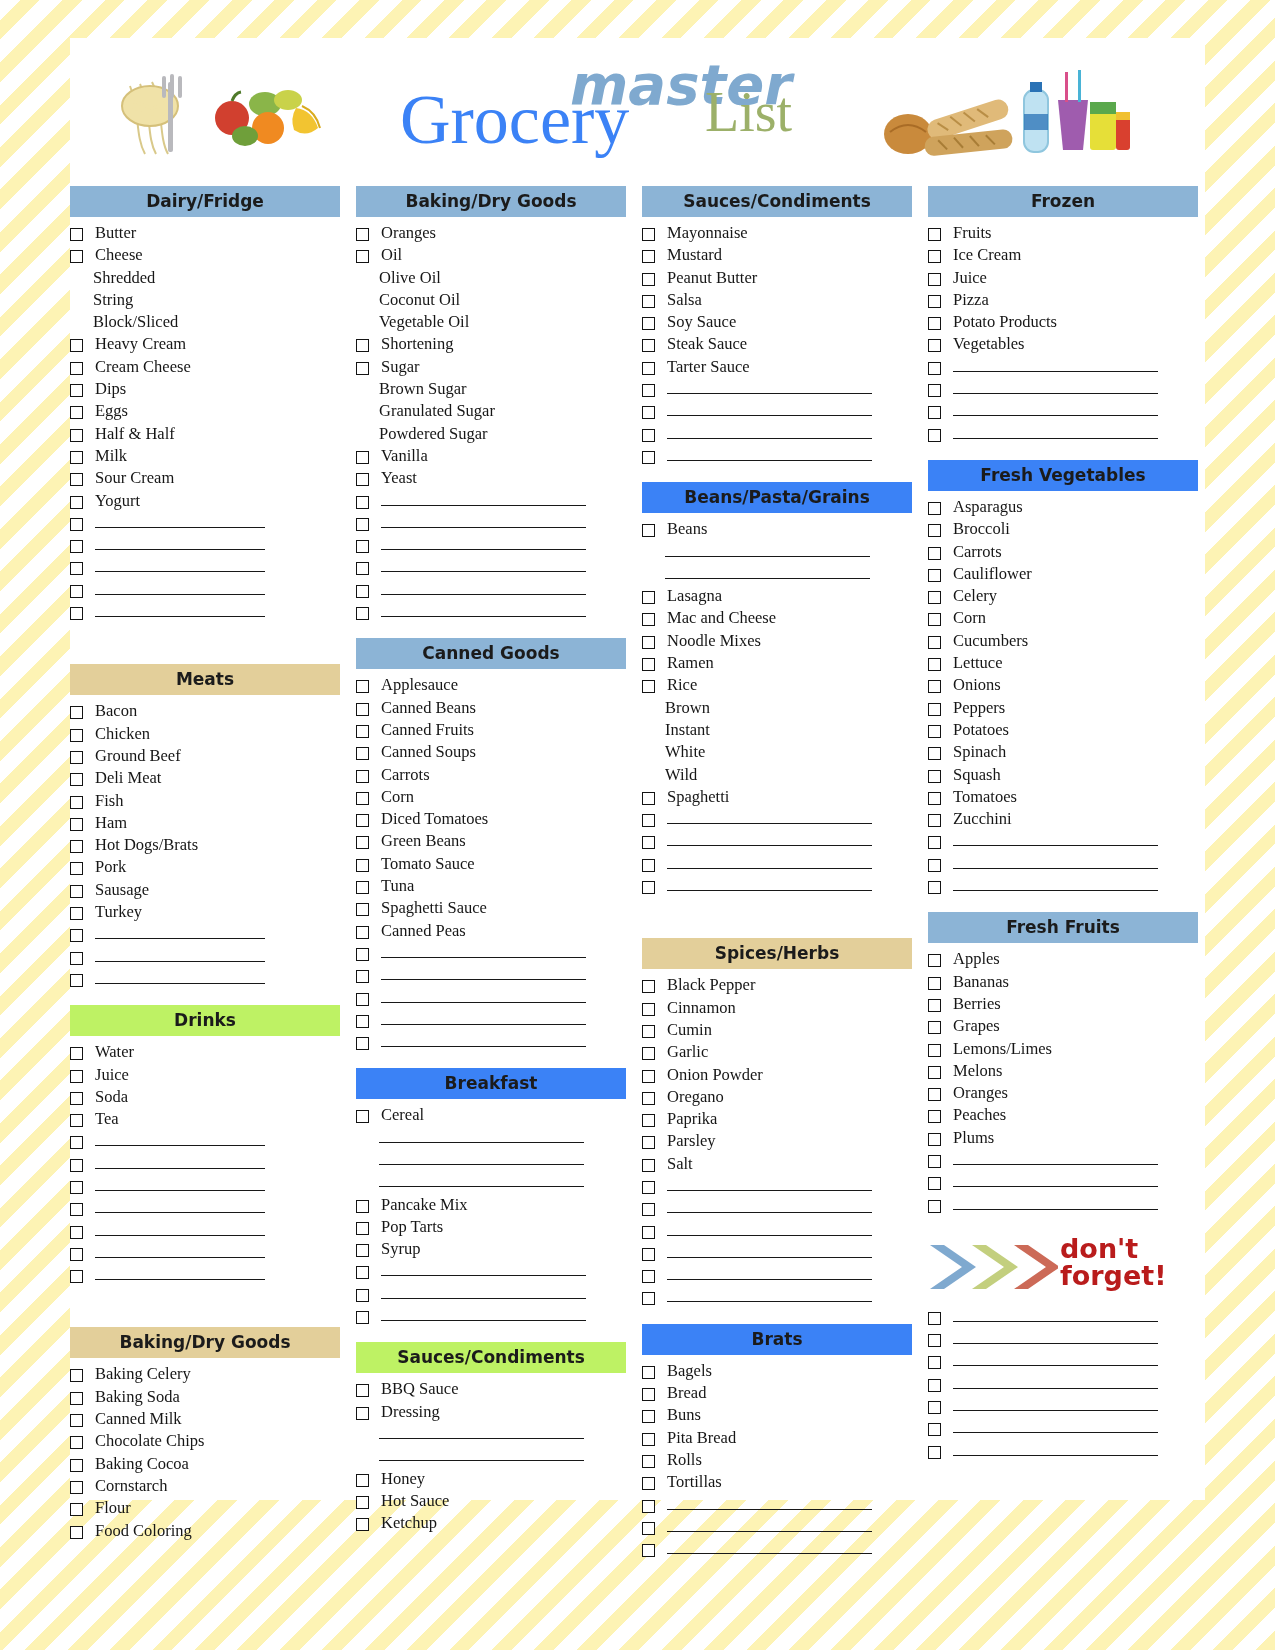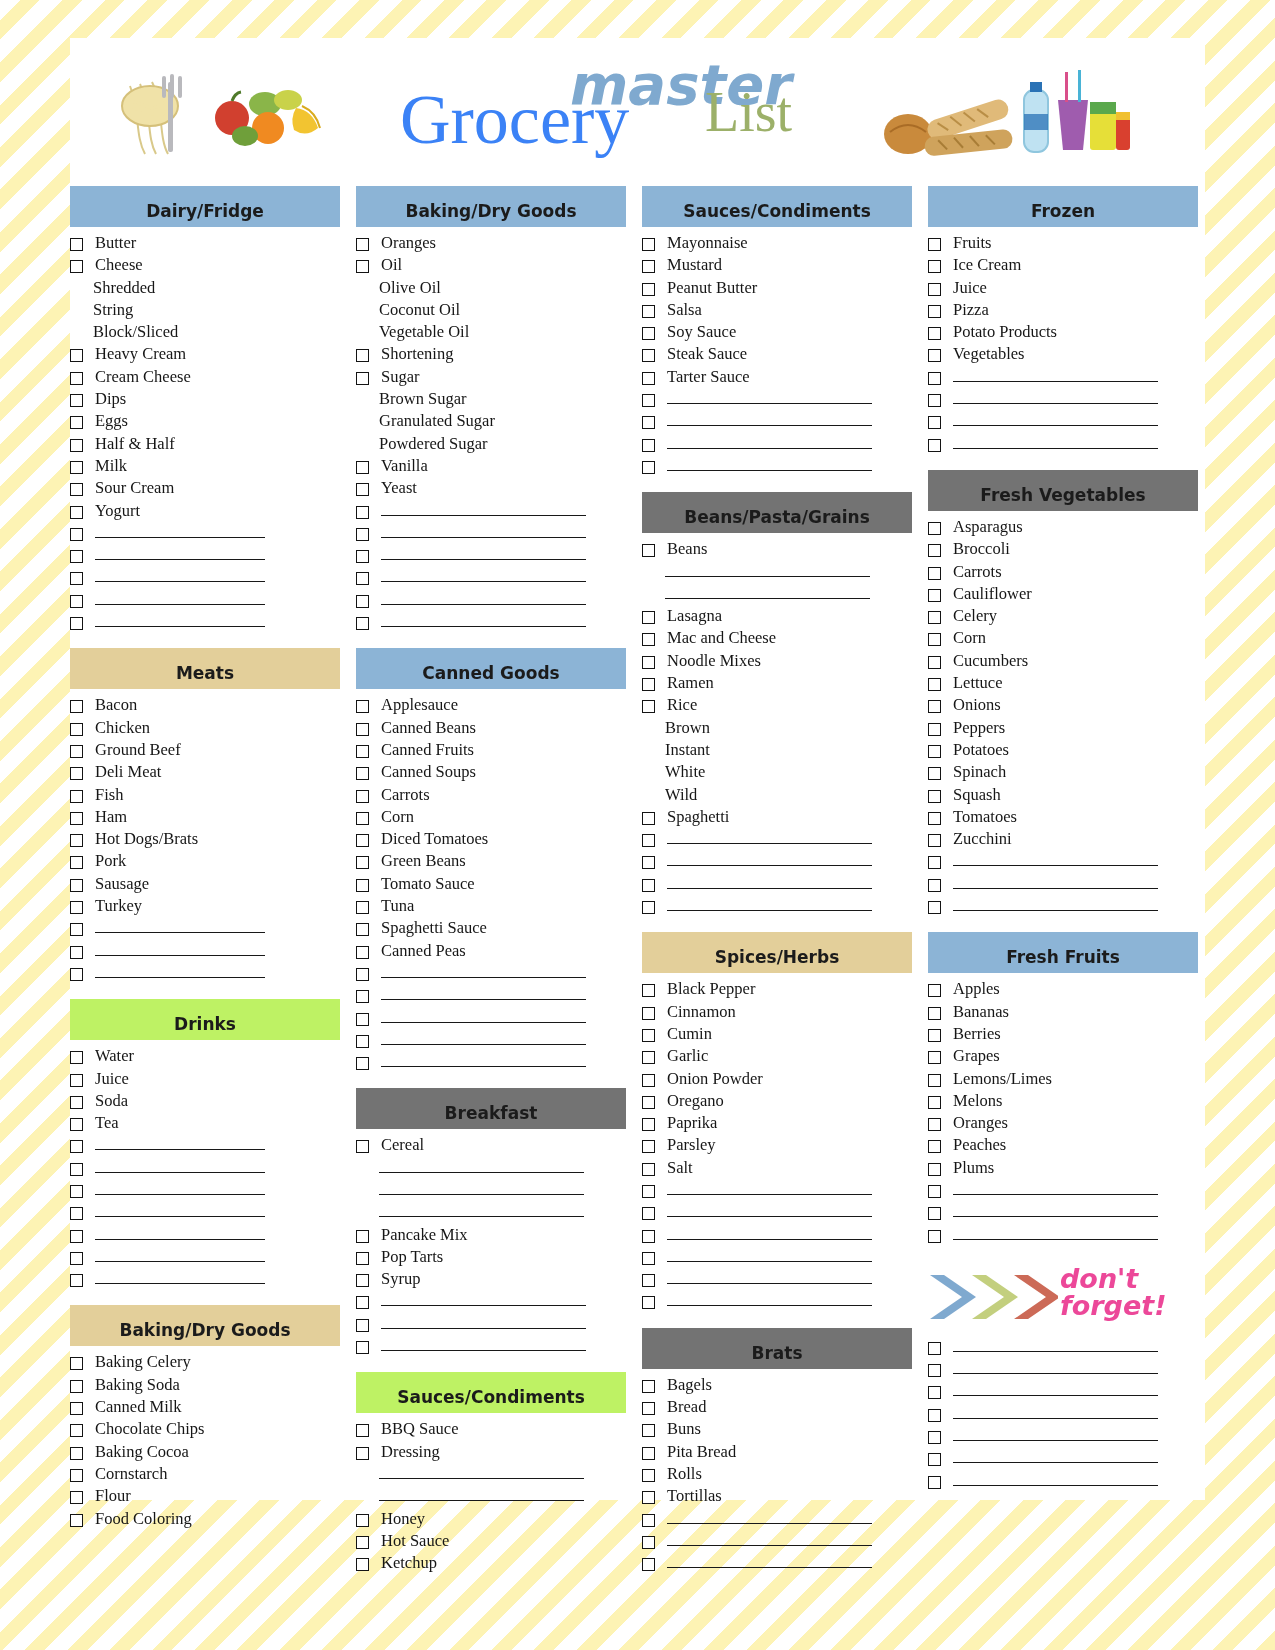--- a/index.html
+++ b/index.html
@@ -76,7 +76,7 @@
     font-size:17px;
     color:#1b1b1b;
     text-align:center;
-    padding:15px 0 6px 0;
+    padding:5px 0 6px 0;
     margin-bottom:6px;
   }
   .cat.blue{background:#8cb4d6;}

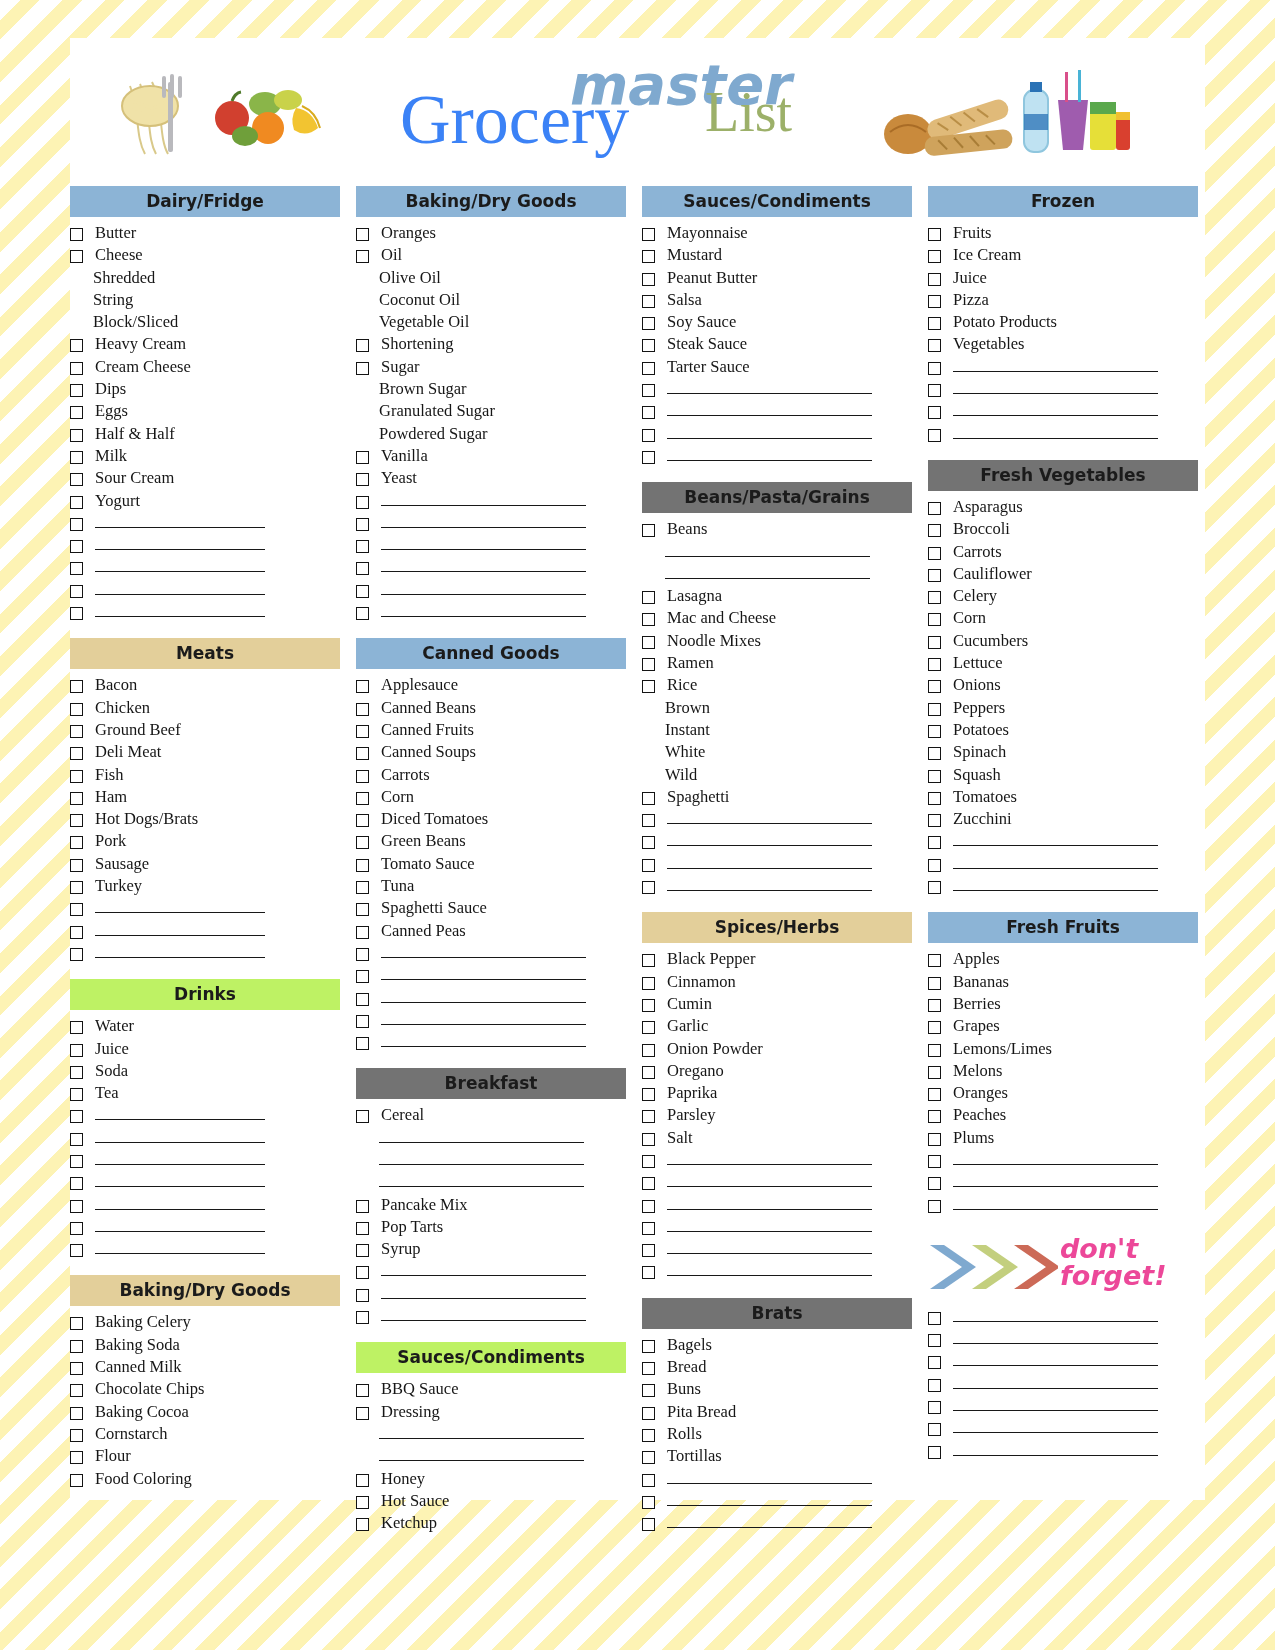--- a/index.html
+++ b/index.html
@@ -82,7 +82,7 @@
   .cat.blue{background:#8cb4d6;}
   .cat.tan{background:#e3cf9a;}
   .cat.red{background:#bef264;}
-  .cat.green{background:#737373;}
+  .cat.green{background:#3b82f6;}
 
   ul.items{list-style:none;margin:0;padding:0;text-align:right;}
   ul.items li{

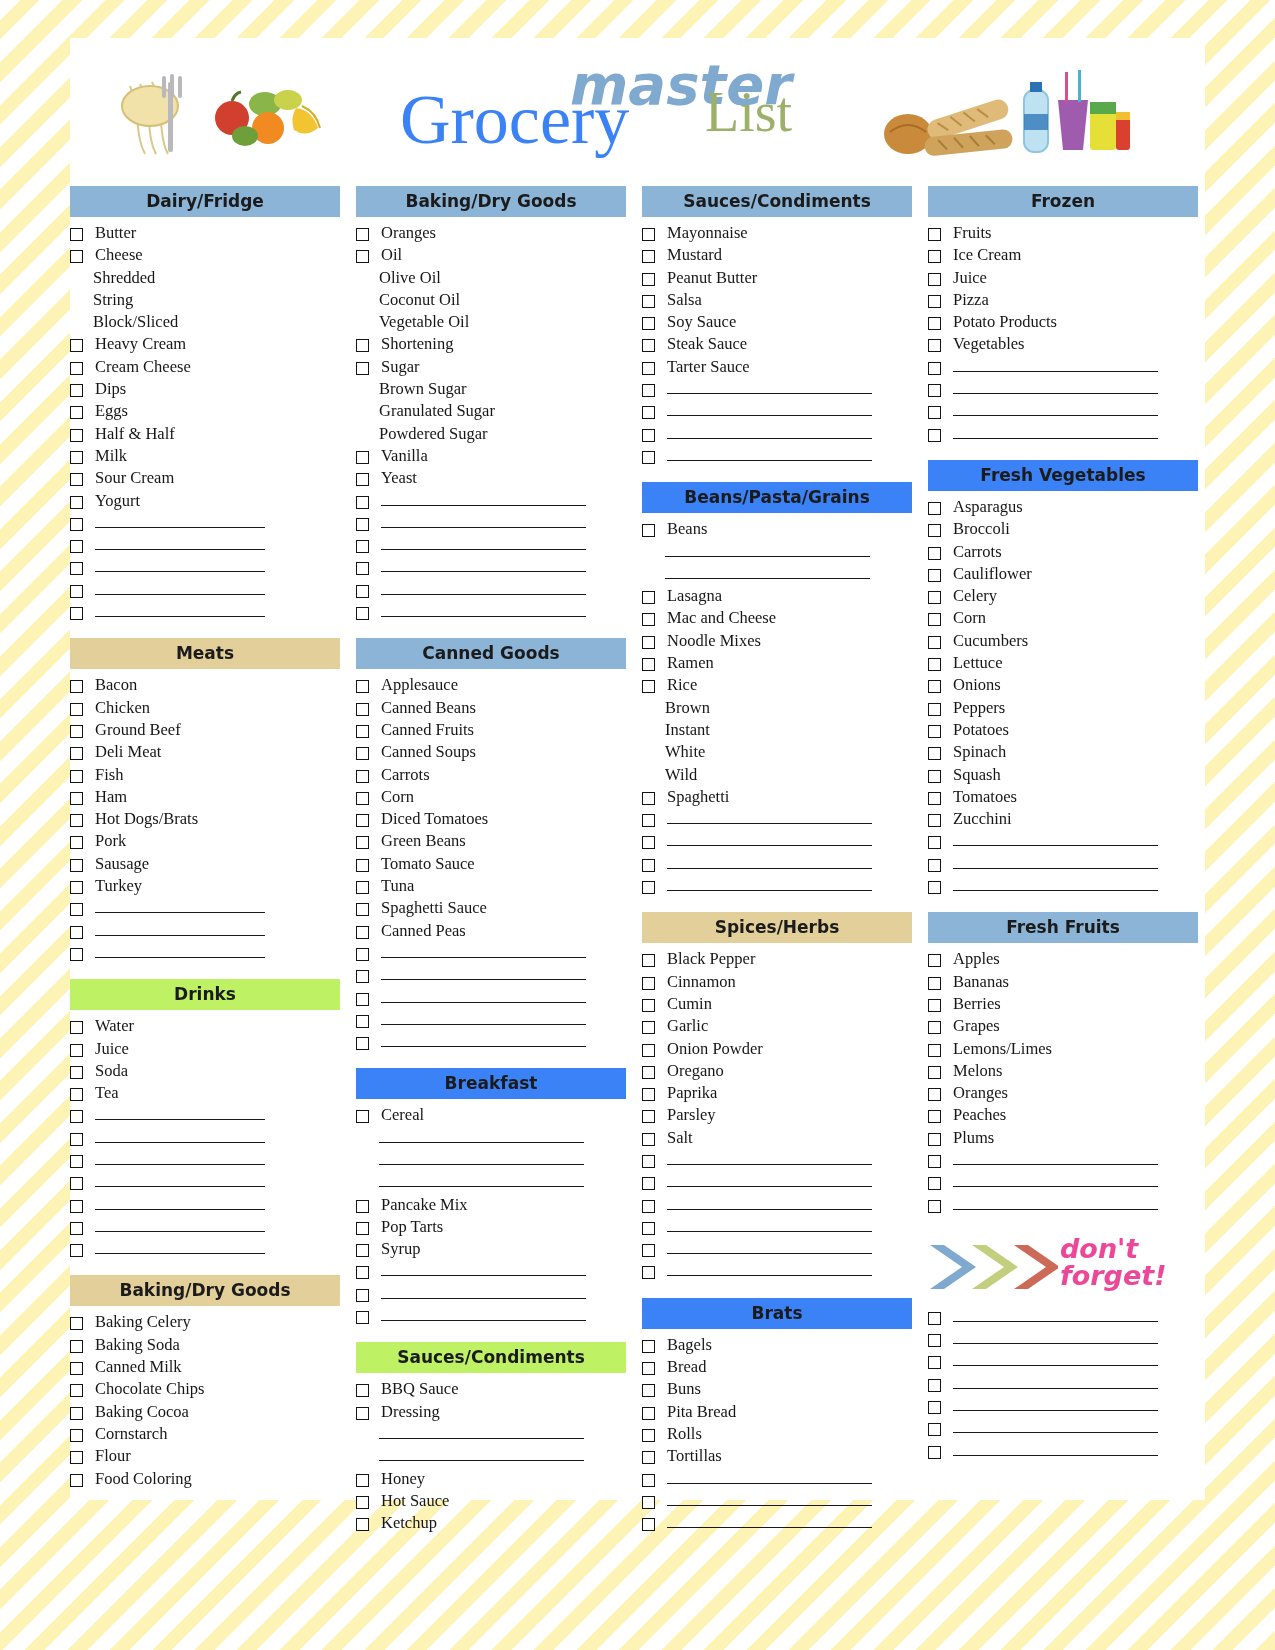--- a/index.html
+++ b/index.html
@@ -80,7 +80,7 @@
     margin-bottom:6px;
   }
   .cat.blue{background:#8cb4d6;}
-  .cat.tan{background:#e3cf9a;}
+  .cat.tan{background:#e3cf9a;margin-top:26px;}
   .cat.red{background:#bef264;}
   .cat.green{background:#3b82f6;}
 

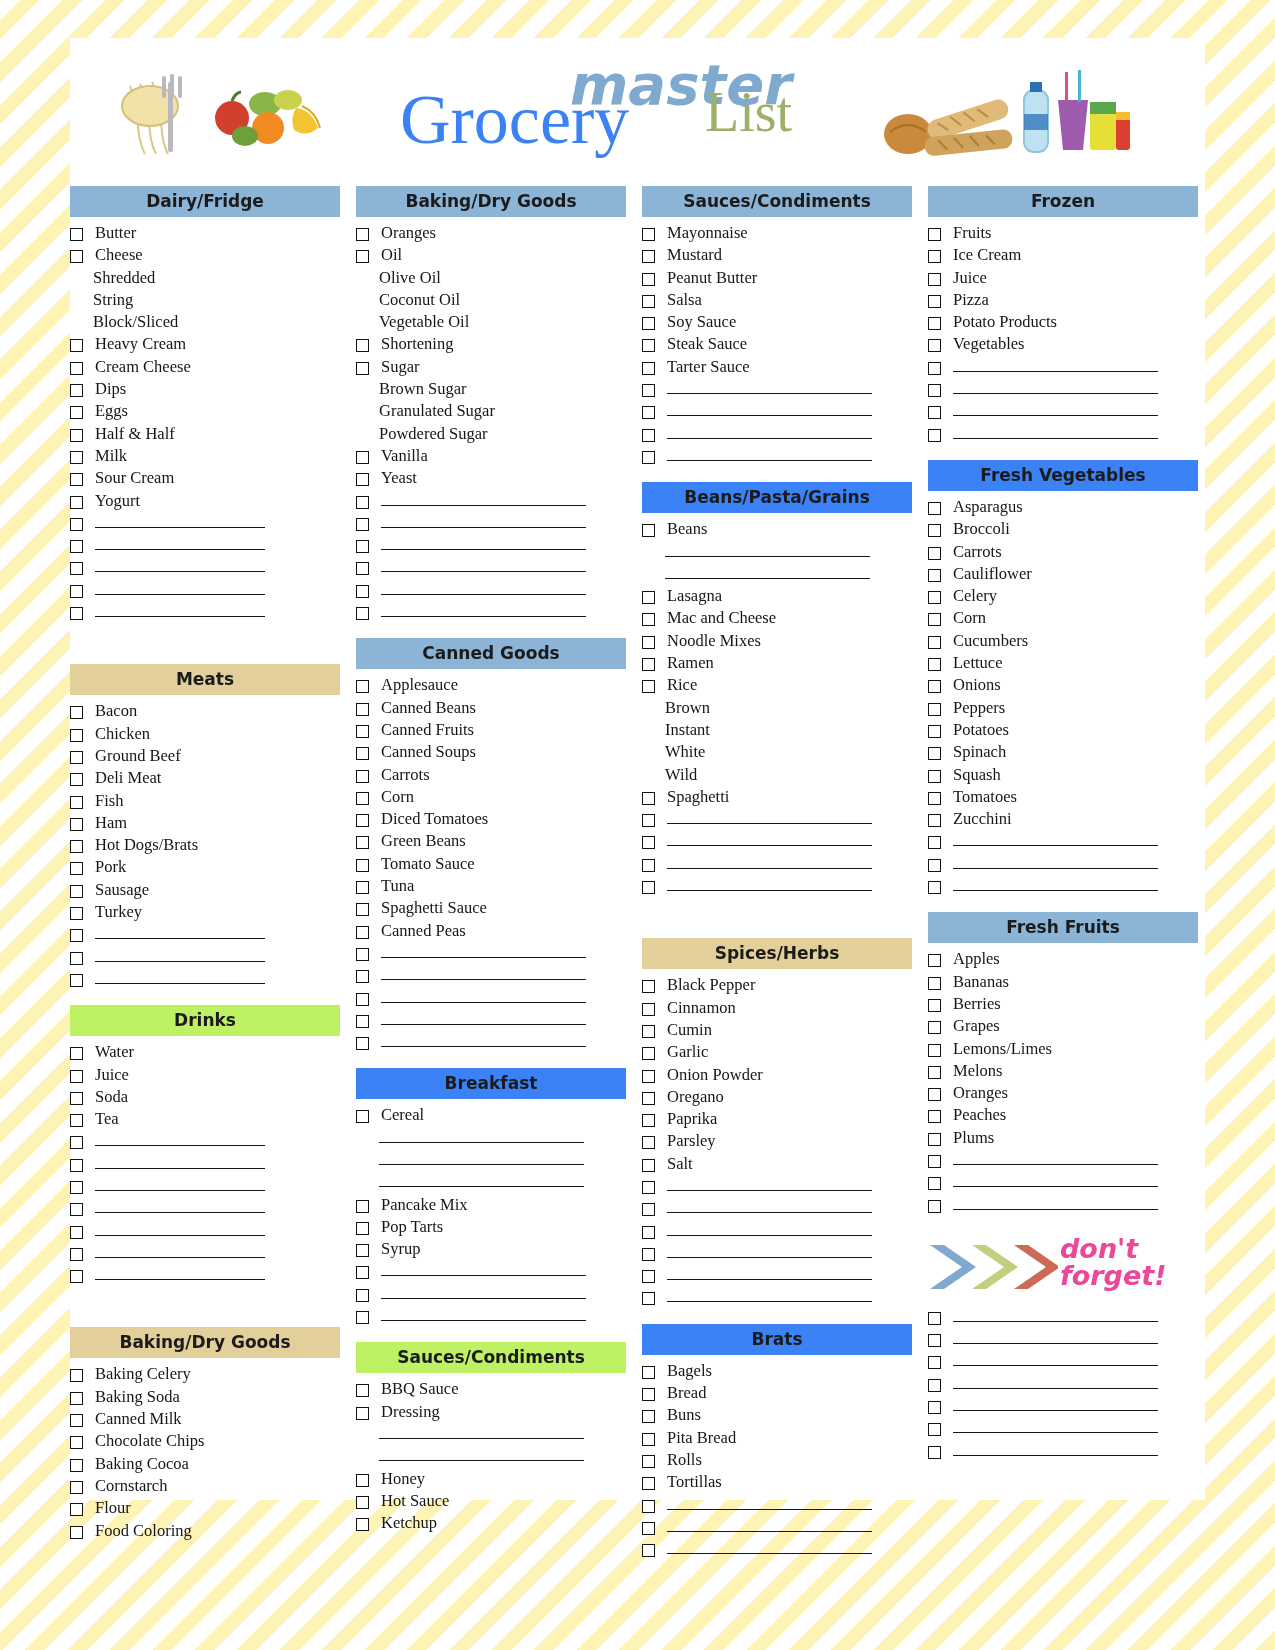--- a/index.html
+++ b/index.html
@@ -120,8 +120,8 @@
   .df-text{
     position:absolute;left:132px;top:-2px;
     font-family:"DejaVu Sans", sans-serif;
-    font-weight:bold;font-style:italic;
-    font-size:27px;color:#ec4899;line-height:27px;
+    font-weight:bold;
+    font-size:27px;color:#b91c1c;line-height:27px;
     text-align:left;
   }
 </style>

